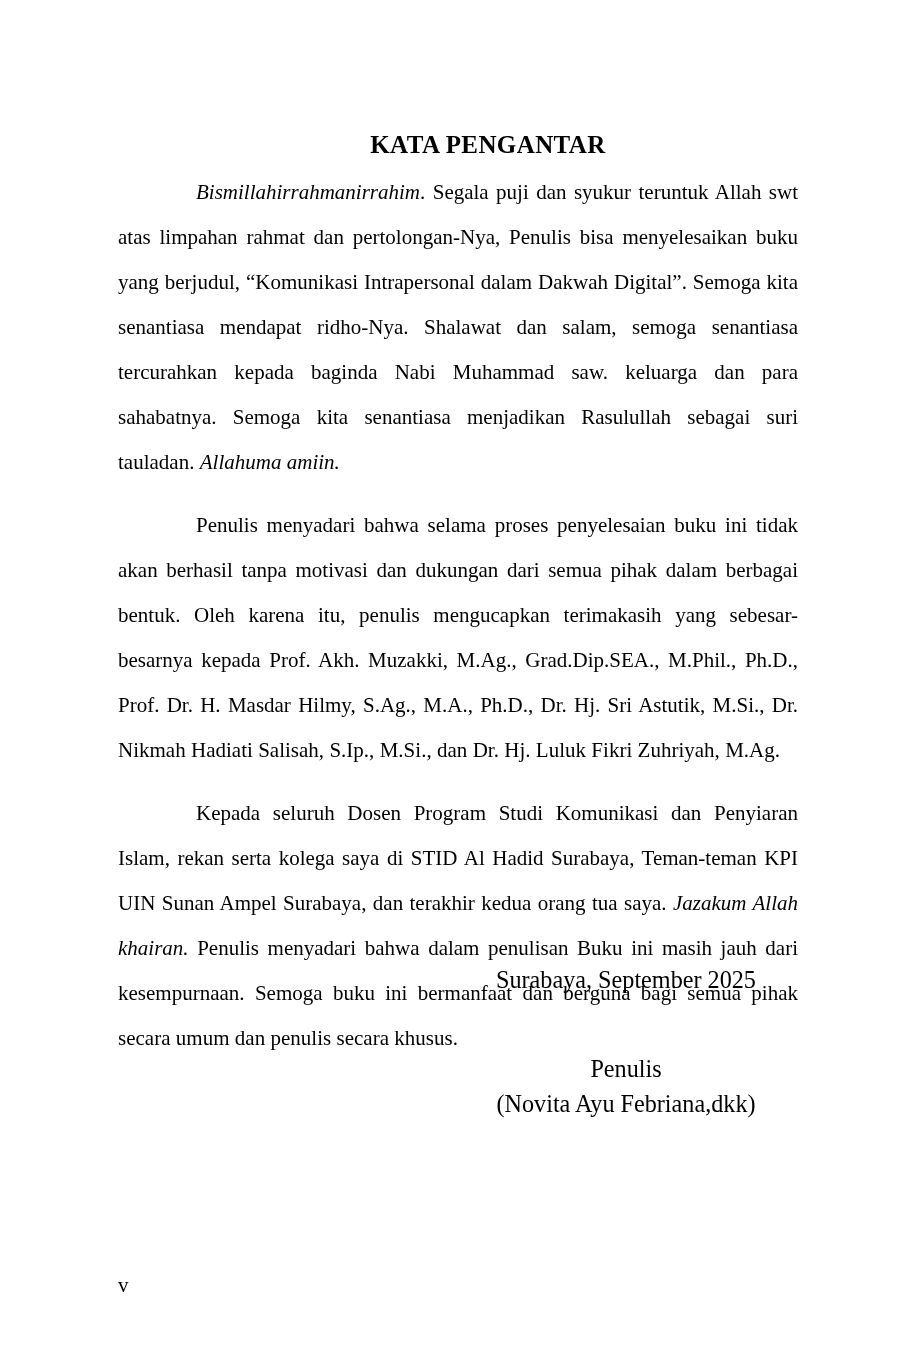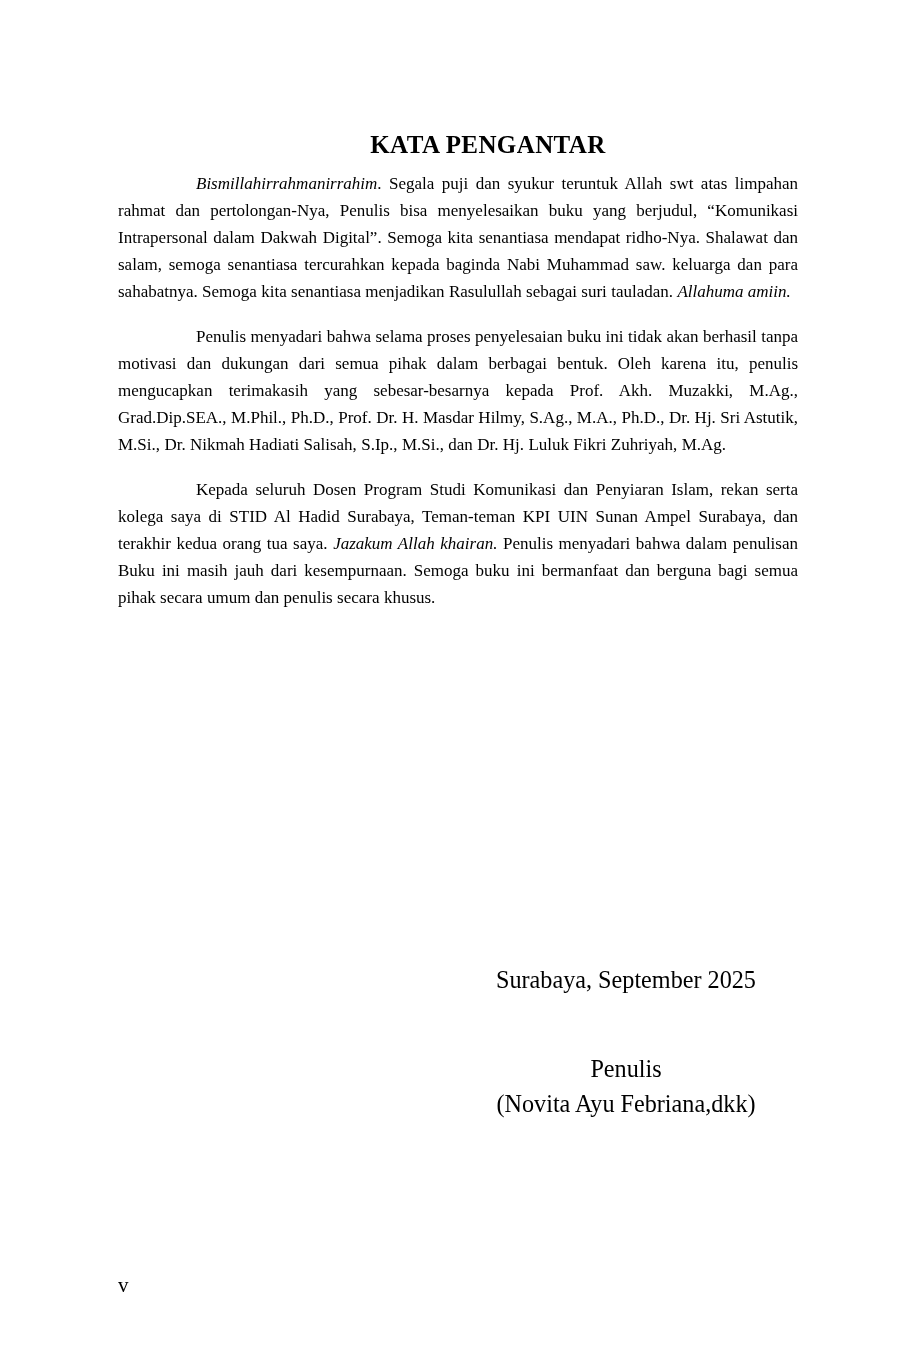--- a/index.html
+++ b/index.html
@@ -50,8 +50,8 @@
 
   .para {
     margin: 0 0 18px 0;
-    font-size: 17px;
-    line-height: 27px;
+    font-size: 21px;
+    line-height: 45px;
     text-align: justify;
     text-justify: inter-word;
     text-indent: 78px;

